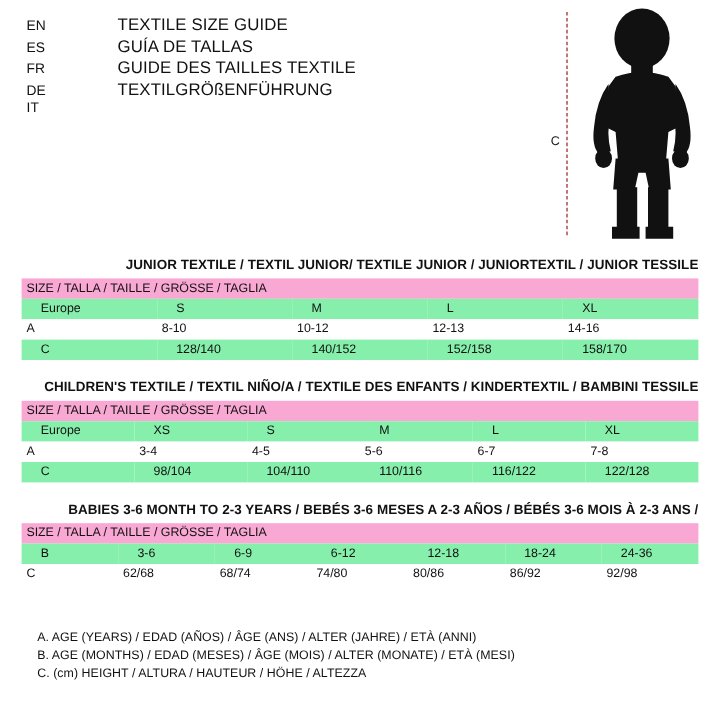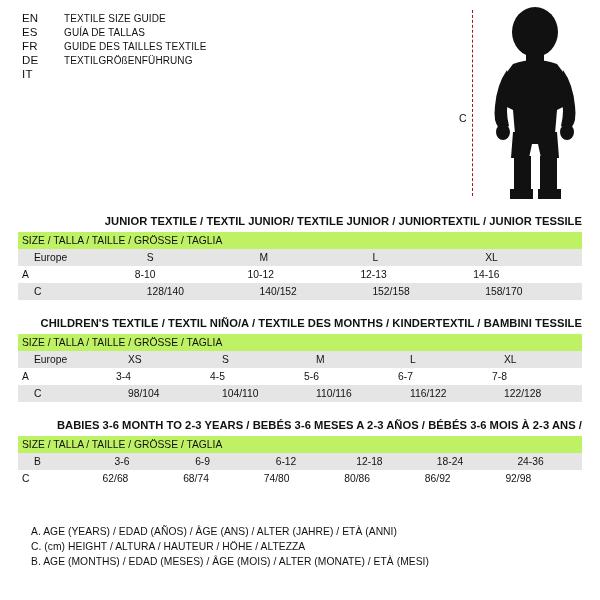--- a/index.html
+++ b/index.html
@@ -41,9 +41,10 @@
     color: #111;
   }
   .lang-title {
-    font-size: 10px;
+    font-size: 14px;
     letter-spacing: 0.1px;
     color: #111;
+    margin-left: 34px;
   }
 
   

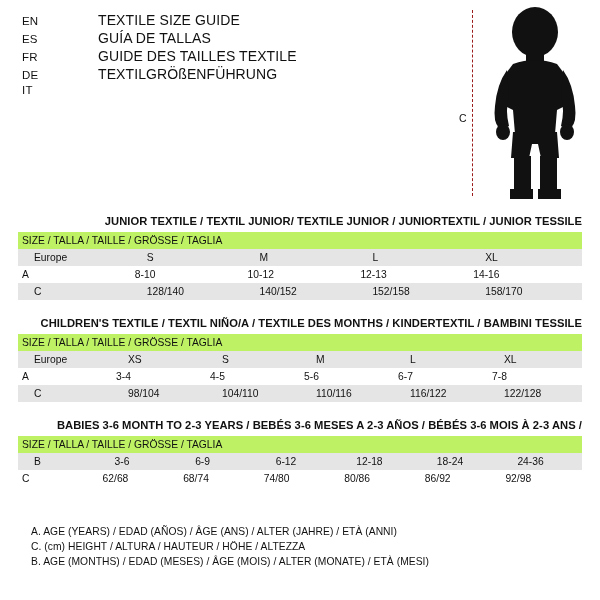--- a/index.html
+++ b/index.html
@@ -104,7 +104,7 @@
     vertical-align: middle;
   }
   tr.head-row td {
-    background: #bef264;
+    background: #f9a8d4;
     color: #111;
     font-size: 10.3px;
     padding: 3px 0 3px 4px;

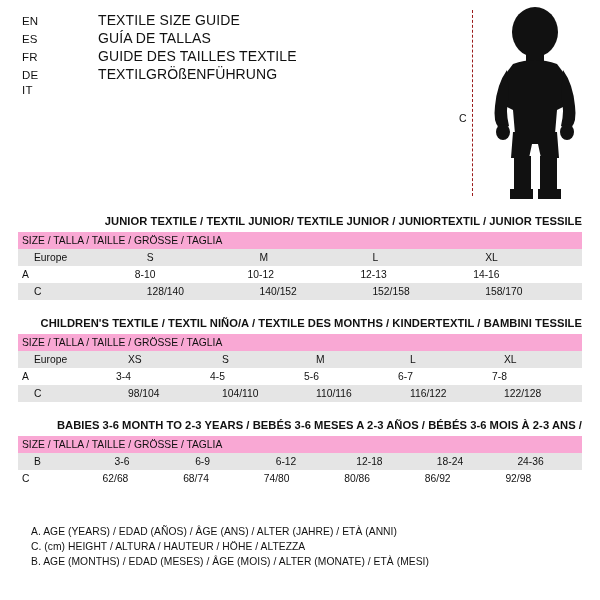--- a/index.html
+++ b/index.html
@@ -110,7 +110,7 @@
     padding: 3px 0 3px 4px;
   }
   tr.shade td {
-    background: #e5e5e5;
+    background: #86efac;
     padding-left: 16px;
   }
   tr.plain td {

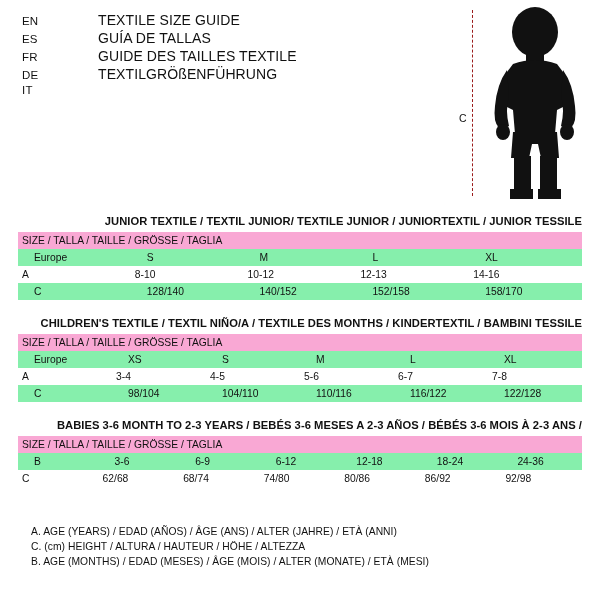--- a/index.html
+++ b/index.html
@@ -226,7 +226,7 @@
   </div>
 
   <div class="section" style="top:317px;">
-    <div class="section-title">CHILDREN'S TEXTILE / TEXTIL NIÑO/A / TEXTILE DES MONTHS / KINDERTEXTIL / BAMBINI TESSILE</div>
+    <div class="section-title">CHILDREN'S TEXTILE / TEXTIL NIÑO/A / TEXTILE DES ENFANTS / KINDERTEXTIL / BAMBINI TESSILE</div>
     <table class="size-table">
       <tbody>
         <tr class="head-row">

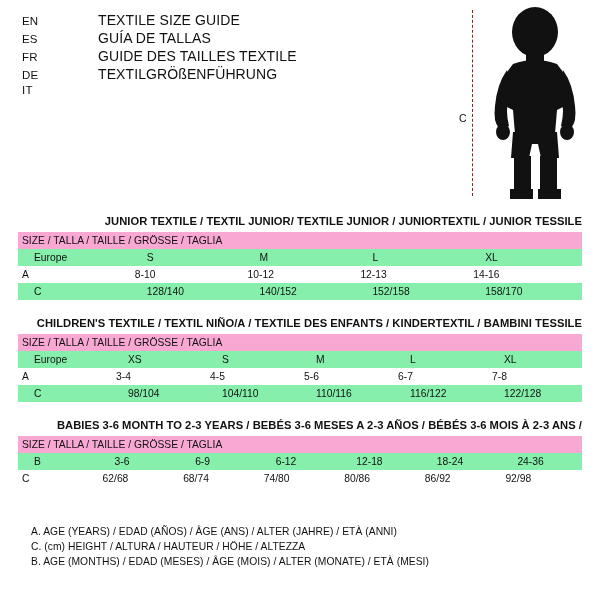--- a/index.html
+++ b/index.html
@@ -291,8 +291,8 @@
 
   <div class="footnotes">
     <div class="footnote">A. AGE (YEARS) / EDAD (AÑOS) / ÂGE (ANS) / ALTER (JAHRE) / ETÀ (ANNI)</div>
+    <div class="footnote">B. AGE (MONTHS) / EDAD (MESES) / ÂGE (MOIS) / ALTER (MONATE) / ETÀ (MESI)</div>
     <div class="footnote">C. (cm) HEIGHT / ALTURA / HAUTEUR / HÖHE / ALTEZZA</div>
-    <div class="footnote">B. AGE (MONTHS) / EDAD (MESES) / ÂGE (MOIS) / ALTER (MONATE) / ETÀ (MESI)</div>
   </div>
 
 </div>

